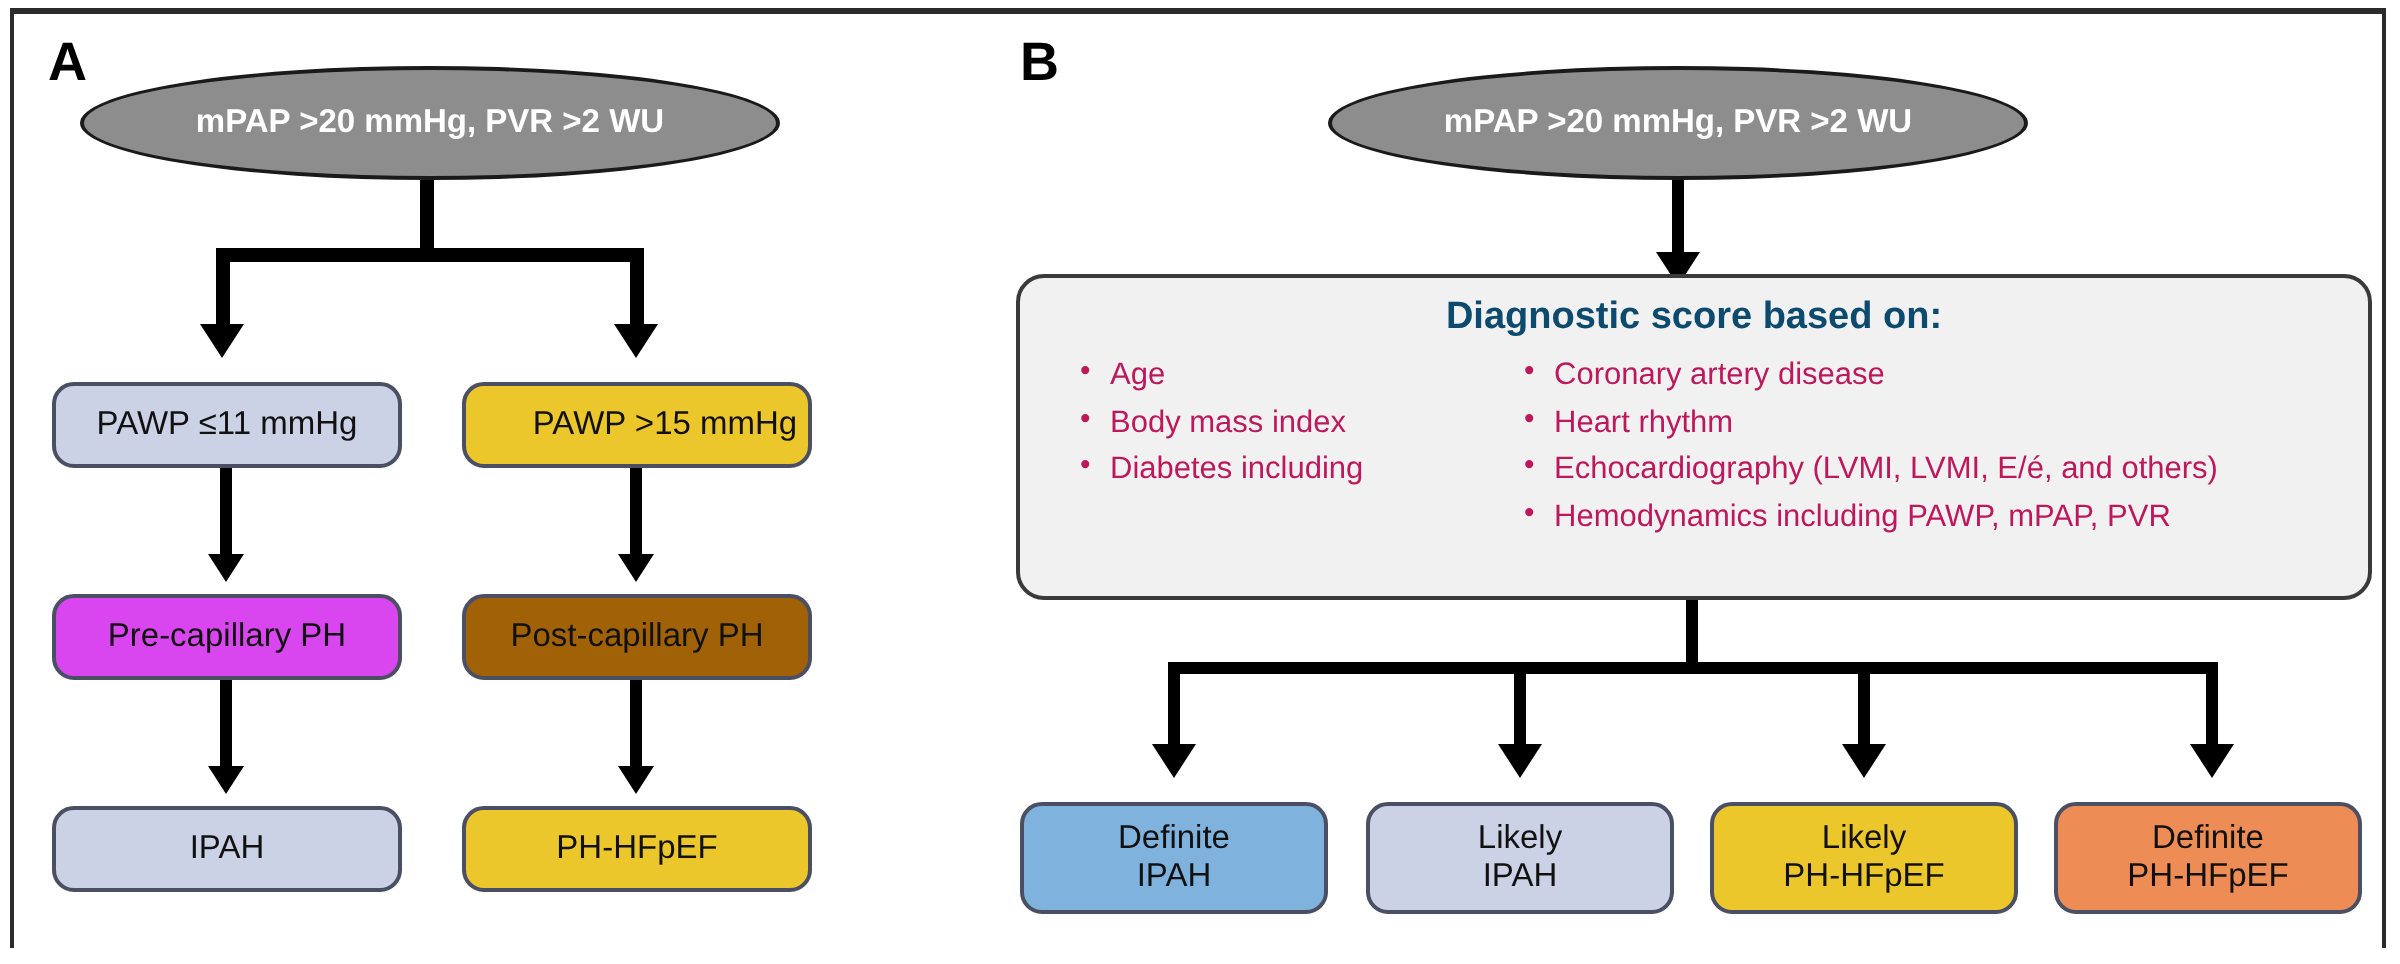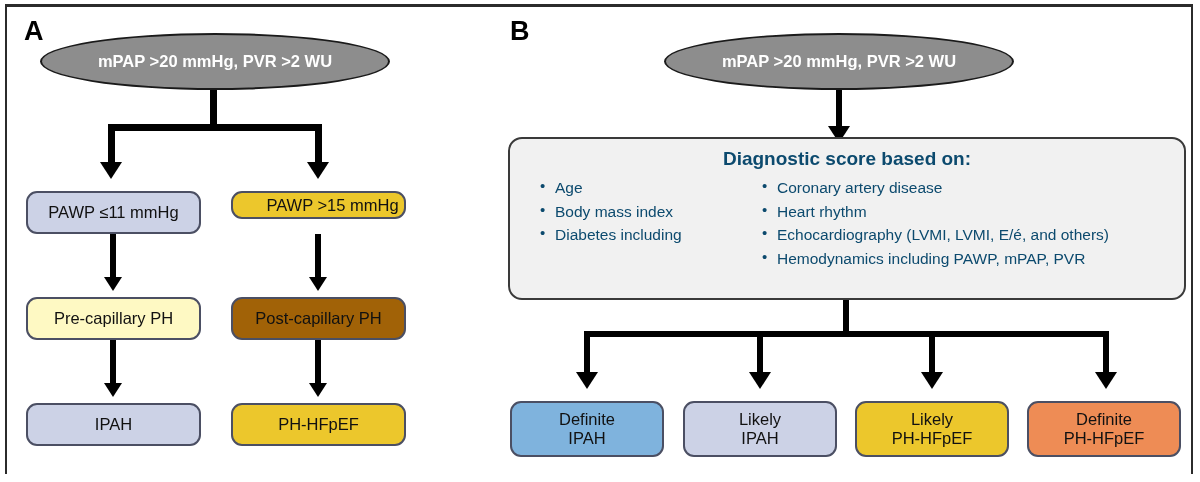--- a/index.html
+++ b/index.html
@@ -46,7 +46,7 @@
   .score-cols{display:flex;margin-top:6px;padding-left:30px;}
   .score-col{list-style:none;margin:0;padding:0;}
   .score-col li{
-    font-size:15.5px;color:#0c4a6e;line-height:1.52;
+    font-size:15.5px;color:#be185d;line-height:1.52;
     position:relative;padding-left:15px;white-space:nowrap;
   }
   .score-col li:before{

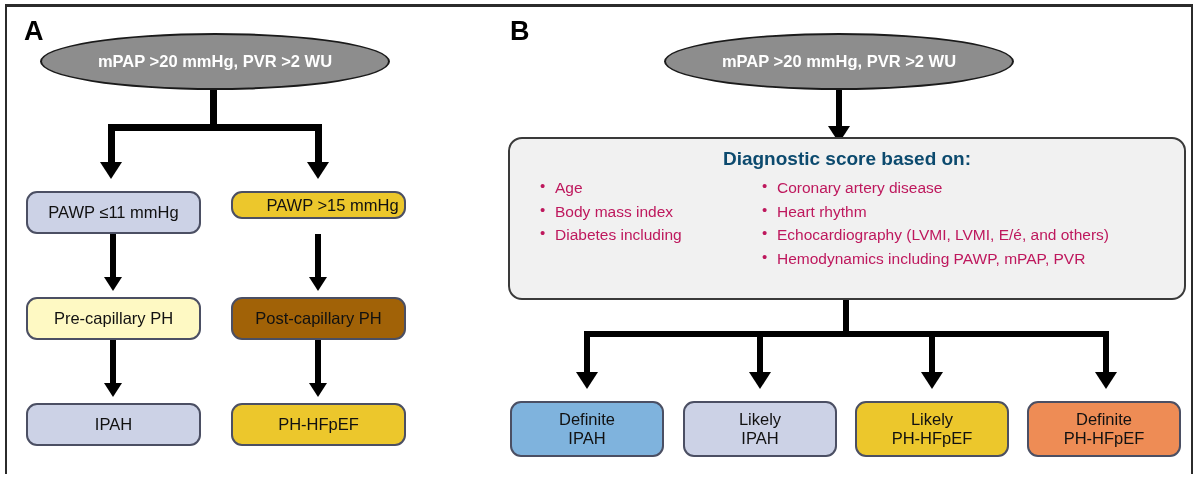--- a/index.html
+++ b/index.html
@@ -102,7 +102,7 @@
 
     <div class="rbox" style="left:26px;top:403px;width:175px;height:43px;font-size:16.5px;background:#ccd2e6;">IPAH</div>
 
-    <div class="rbox" style="left:231px;top:191px;width:175px;height:28px;font-size:16.5px;background:#ecc72c;padding-left:28px;">PAWP &gt;15 mmHg</div>
+    <div class="rbox" style="left:231px;top:191px;width:175px;height:43px;font-size:16.5px;background:#ecc72c;padding-left:28px;">PAWP &gt;15 mmHg</div>
     <div class="vline" style="left:315px;top:234px;width:6px;height:49px;"></div>
     <div class="arrowhead small" style="left:309px;top:277px;"></div>
 

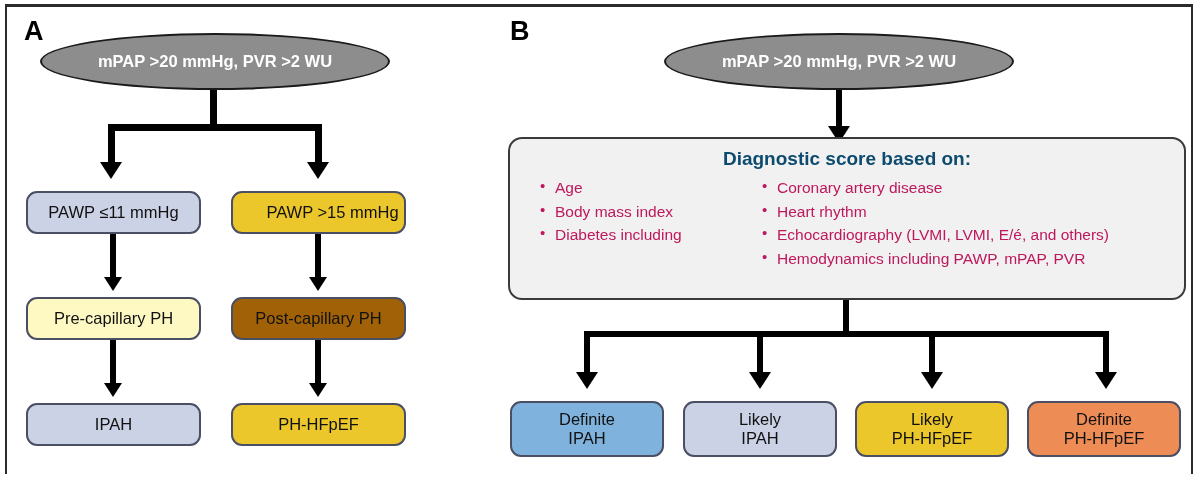--- a/index.html
+++ b/index.html
@@ -96,7 +96,7 @@
     <div class="vline" style="left:110px;top:234px;width:6px;height:49px;"></div>
     <div class="arrowhead small" style="left:104px;top:277px;"></div>
 
-    <div class="rbox" style="left:26px;top:297px;width:175px;height:43px;font-size:16.5px;background:#fef9c3;">Pre-capillary PH</div>
+    <div class="rbox" style="left:26px;top:297px;width:175px;height:43px;font-size:16.5px;background:#d946ef;">Pre-capillary PH</div>
     <div class="vline" style="left:110px;top:340px;width:6px;height:49px;"></div>
     <div class="arrowhead small" style="left:104px;top:383px;"></div>
 

